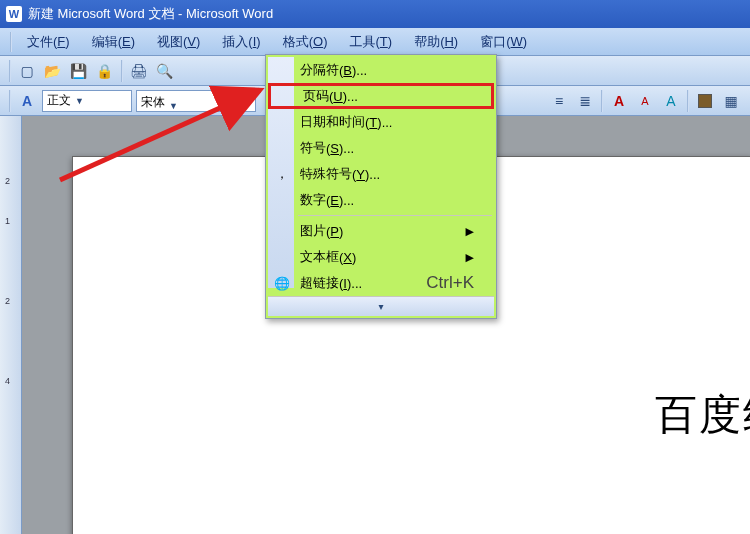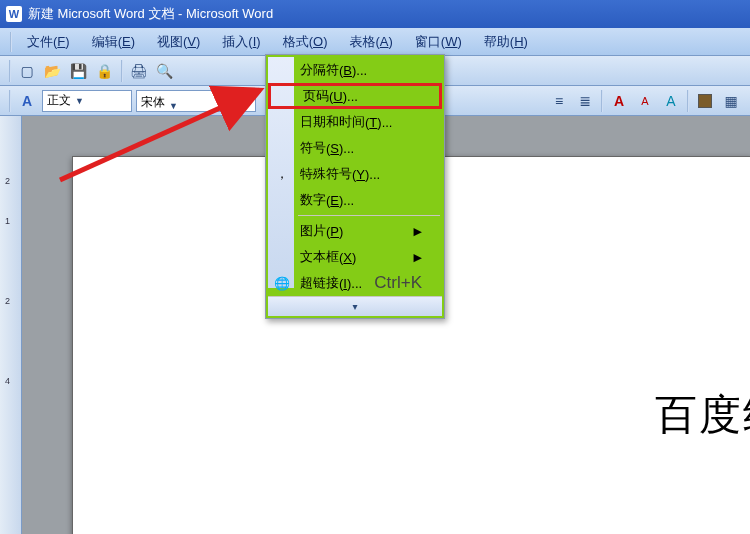--- a/index.html
+++ b/index.html
@@ -66,6 +66,7 @@
   <span class="menu-item"><span>视图</span>(<span class="accel">V</span>)</span>
   <span class="menu-item"><span>插入</span>(<span class="accel">I</span>)</span>
   <span class="menu-item"><span>格式</span>(<span class="accel">O</span>)</span>
+  <span class="menu-item"><span>工具</span>(<span class="accel">T</span>)</span>
   <span class="menu-item"><span>表格</span>(<span class="accel">A</span>)</span>
   <span class="menu-item"><span>窗口</span>(<span class="accel">W</span>)</span>
   <span class="menu-item"><span>帮助</span>(<span class="accel">H</span>)</span>

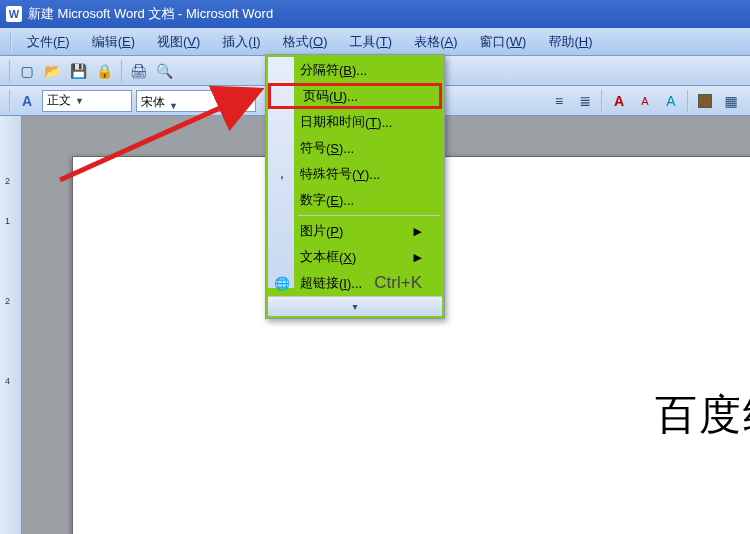--- a/index.html
+++ b/index.html
@@ -67,7 +67,6 @@
   <span class="menu-item"><span>插入</span>(<span class="accel">I</span>)</span>
   <span class="menu-item"><span>格式</span>(<span class="accel">O</span>)</span>
   <span class="menu-item"><span>工具</span>(<span class="accel">T</span>)</span>
-  <span class="menu-item"><span>表格</span>(<span class="accel">A</span>)</span>
   <span class="menu-item"><span>窗口</span>(<span class="accel">W</span>)</span>
   <span class="menu-item"><span>帮助</span>(<span class="accel">H</span>)</span>
 </div>

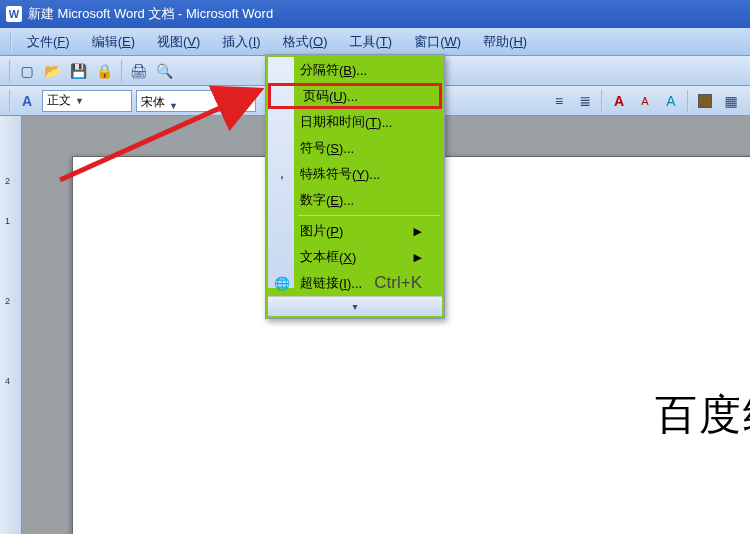--- a/index.html
+++ b/index.html
@@ -67,8 +67,8 @@
   <span class="menu-item"><span>插入</span>(<span class="accel">I</span>)</span>
   <span class="menu-item"><span>格式</span>(<span class="accel">O</span>)</span>
   <span class="menu-item"><span>工具</span>(<span class="accel">T</span>)</span>
+  <span class="menu-item"><span>帮助</span>(<span class="accel">H</span>)</span>
   <span class="menu-item"><span>窗口</span>(<span class="accel">W</span>)</span>
-  <span class="menu-item"><span>帮助</span>(<span class="accel">H</span>)</span>
 </div>
 
 <div class="toolbar">

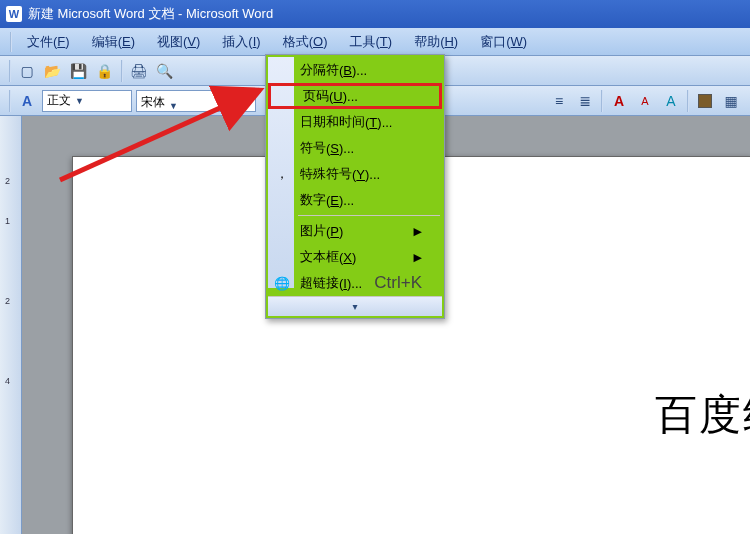--- a/index.html
+++ b/index.html
@@ -35,7 +35,7 @@
   .page-content { position: absolute; right: -80px; top: 230px; font-size: 42px; font-family: "SimSun", serif; color: #000; letter-spacing: 2px; }
 
   
-  .dropdown { position: absolute; left: 265px; top: 54px; width: 180px; background: #84cc16; border: 1px solid #8a9ab0; box-shadow: 2px 3px 6px rgba(0,0,0,0.35); z-index: 50; padding: 2px; }
+  .dropdown { position: absolute; left: 265px; top: 54px; width: 232px; background: #bef264; border: 1px solid #8a9ab0; box-shadow: 2px 3px 6px rgba(0,0,0,0.35); z-index: 50; padding: 2px; }
   .dd-gutter { position: absolute; left: 2px; top: 2px; bottom: 30px; width: 26px; background: linear-gradient(#e7eefb, #c8d8ef); }
   .dd-item { position: relative; height: 26px; display: flex; align-items: center; font-size: 13px; color: #000; padding-left: 32px; padding-right: 20px; cursor: default; }
   .dd-item .accel { text-decoration: underline; }

